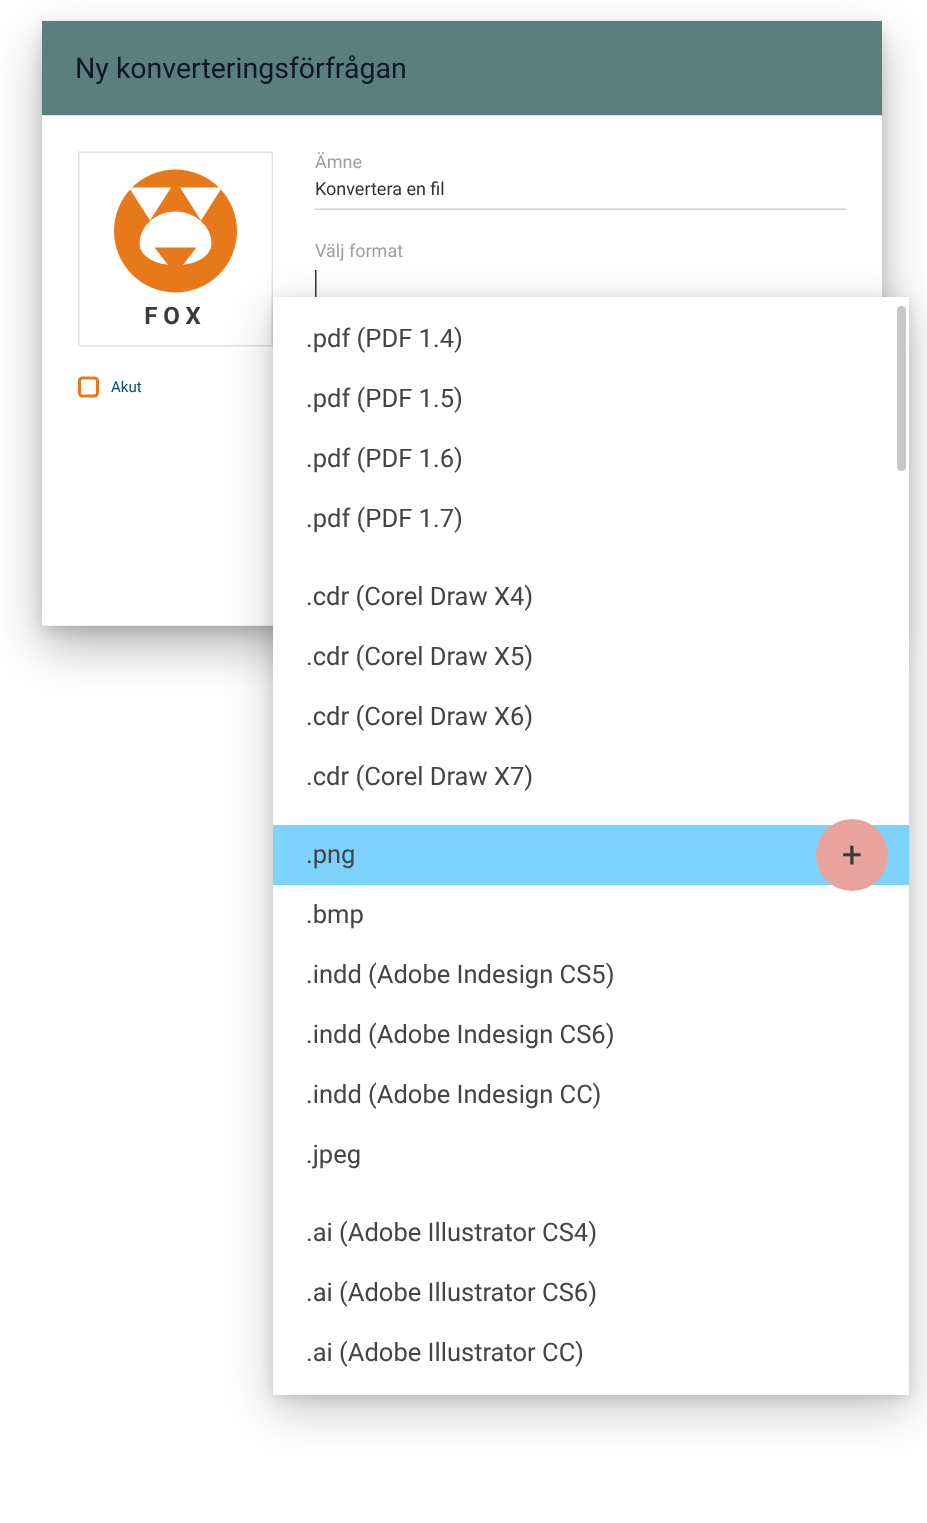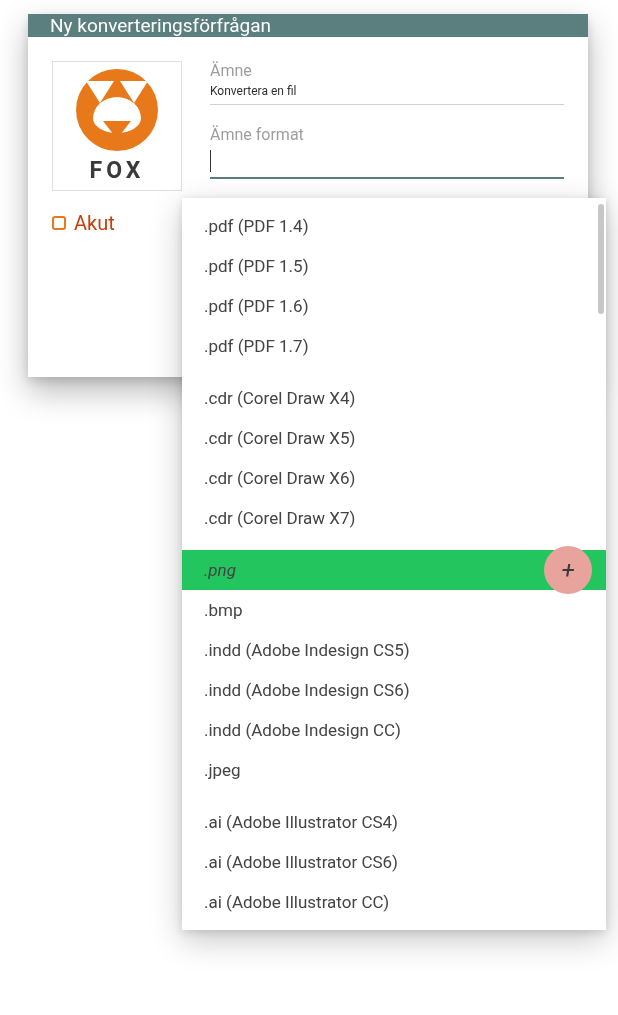--- a/index.html
+++ b/index.html
@@ -26,8 +26,8 @@
     }
     .card-header {
       background: #5b7f7f;
-      color: #ffffff;
-      padding: 0 22px;
+      color: #0f172a;
+      padding: 20px 22px;
       font-size: 19px;
       font-weight: 400;
     }

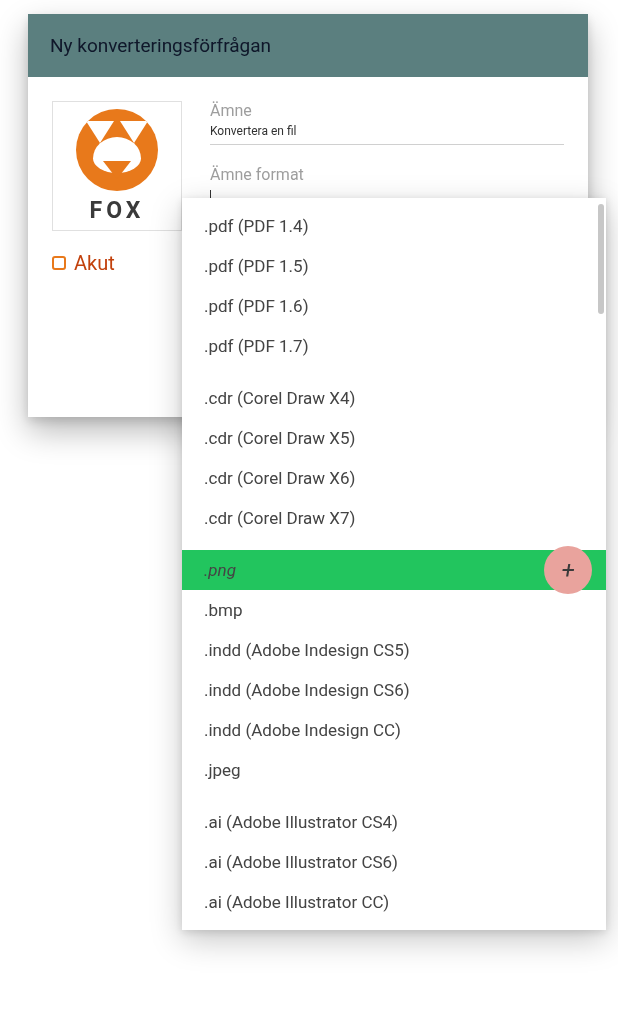--- a/index.html
+++ b/index.html
@@ -128,7 +128,7 @@
       margin-bottom: 20px;
     }
     .field-label {
-      font-size: 16px;
+      font-size: 12px;
       color: #9e9e9e;
       margin-bottom: 4px;
     }

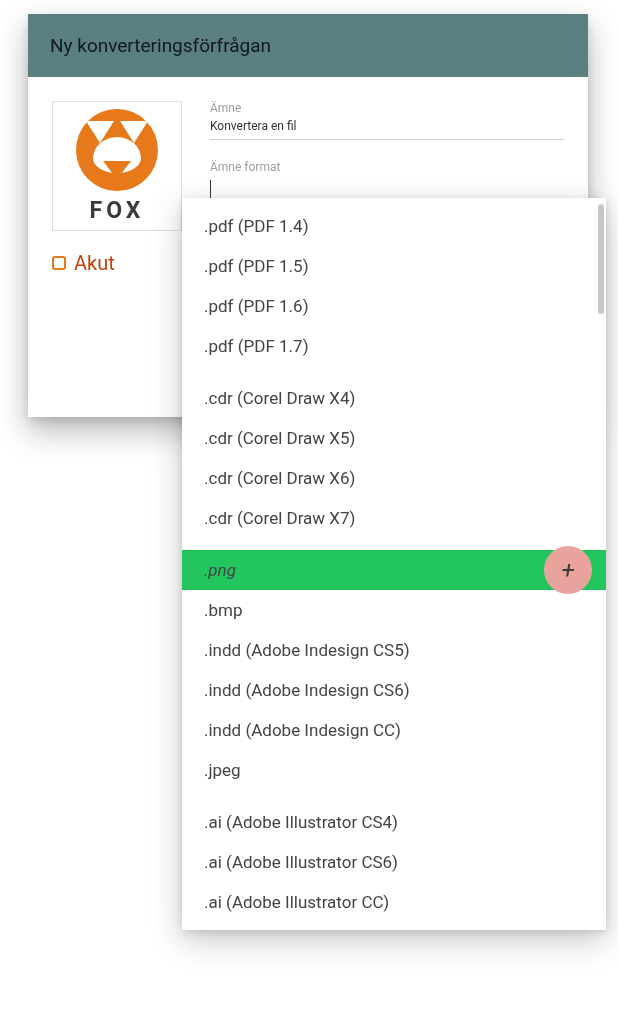--- a/index.html
+++ b/index.html
@@ -248,7 +248,7 @@
         <div class="field-value">Konvertera en fil</div>
       </div>
       <div class="field">
-        <div class="field-label">Ämne format</div>
+        <div class="field-label">Välj format</div>
         <div class="cursor-line">
           <span class="cursor-bar"></span>
           <input class="field-input" type="text" value="" style="">

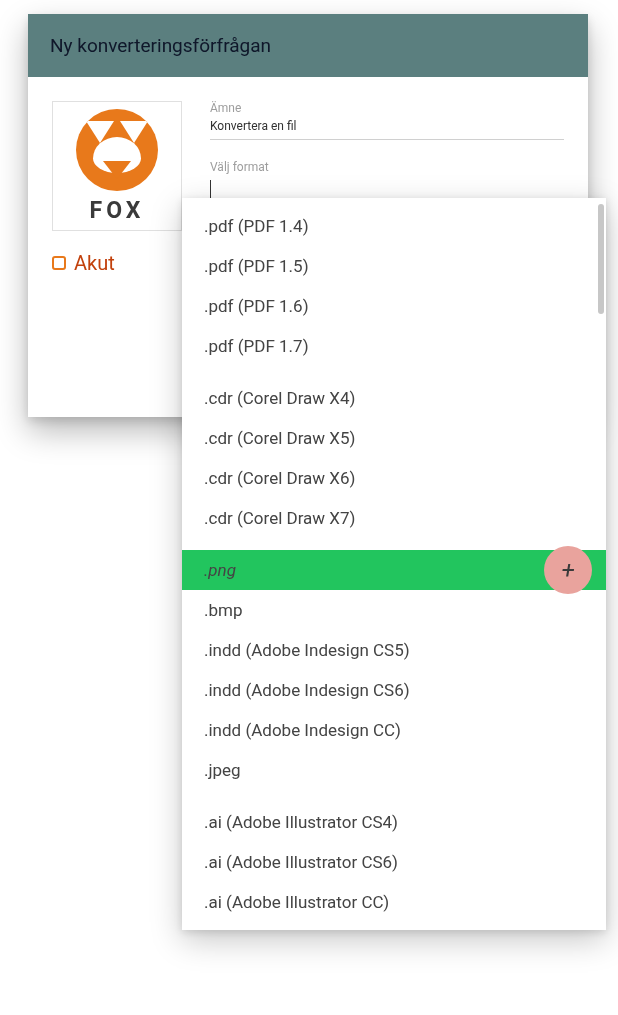--- a/index.html
+++ b/index.html
@@ -100,7 +100,7 @@
     }
     .logo-text {
       font-weight: 700;
-      font-size: 23px;
+      font-size: 16px;
       letter-spacing: 4px;
       color: #3a3a3a;
       text-align: right;

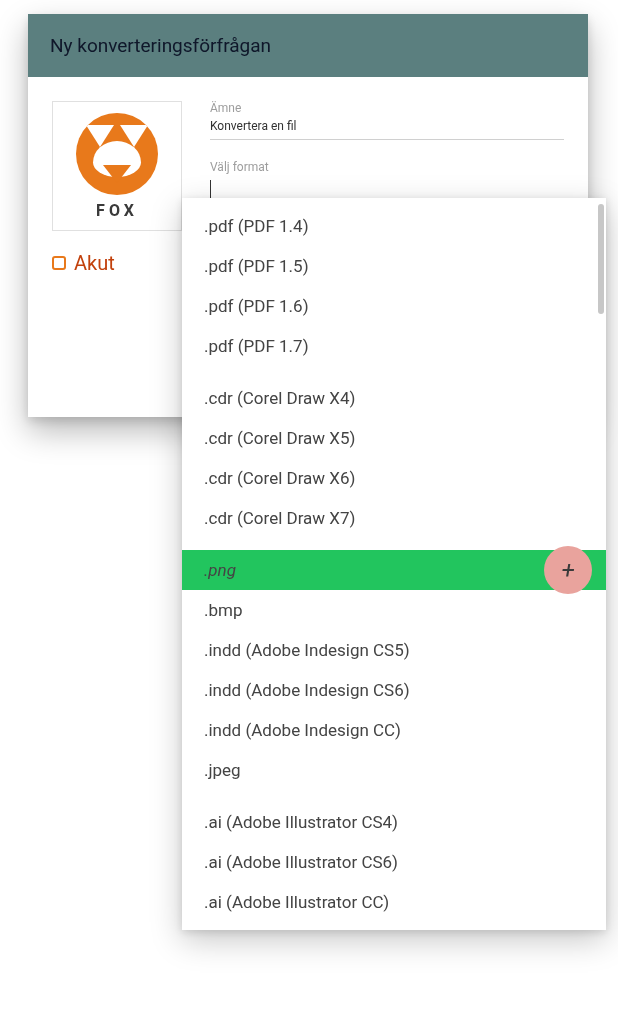--- a/index.html
+++ b/index.html
@@ -118,8 +118,8 @@
       border-radius: 3px;
     }
     .akut-label {
-      color: #c2410c;
-      font-size: 20px;
+      color: #0c4a6e;
+      font-size: 10px;
     }
     .right-col {
       flex: 1;

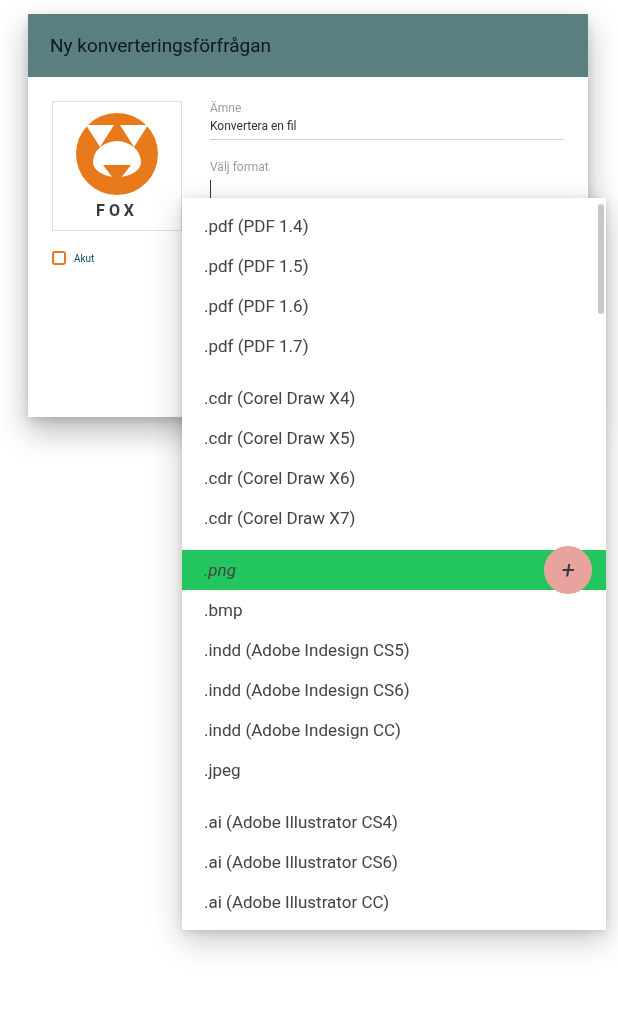--- a/index.html
+++ b/index.html
@@ -183,8 +183,7 @@
       justify-content: space-between;
     }
     .dd-item.highlighted {
-      background: #22c55e;
-      font-style: italic;
+      background: #7dd3fc;
     }
     .dd-group-gap {
       height: 12px;

